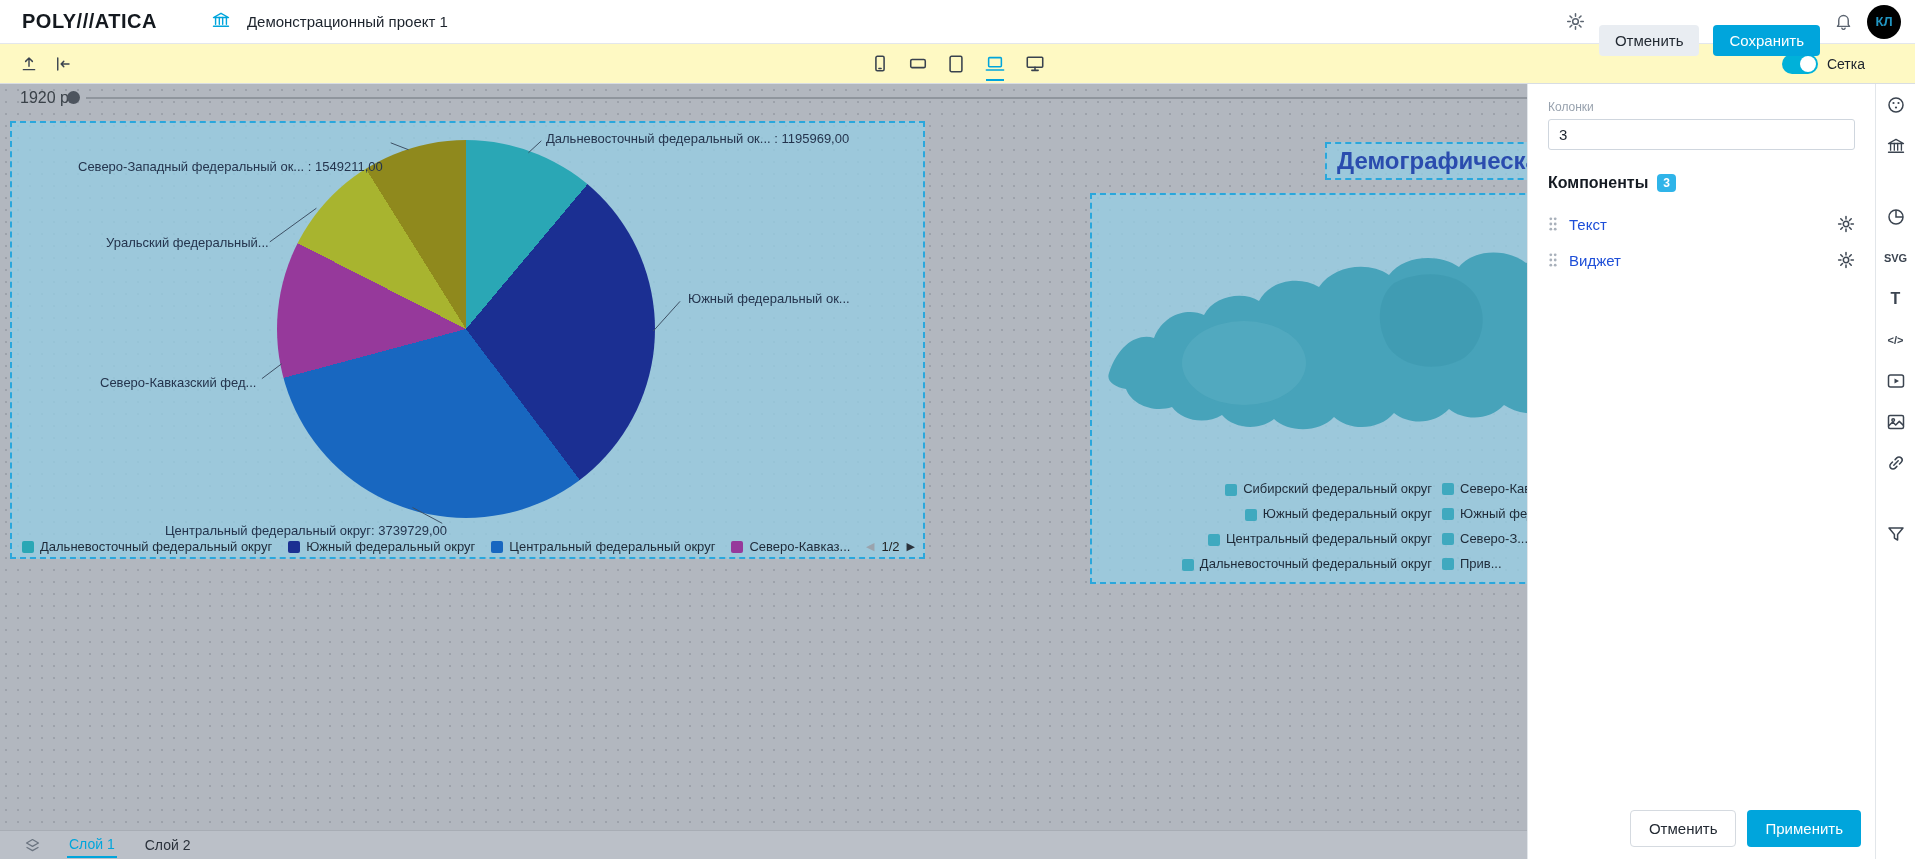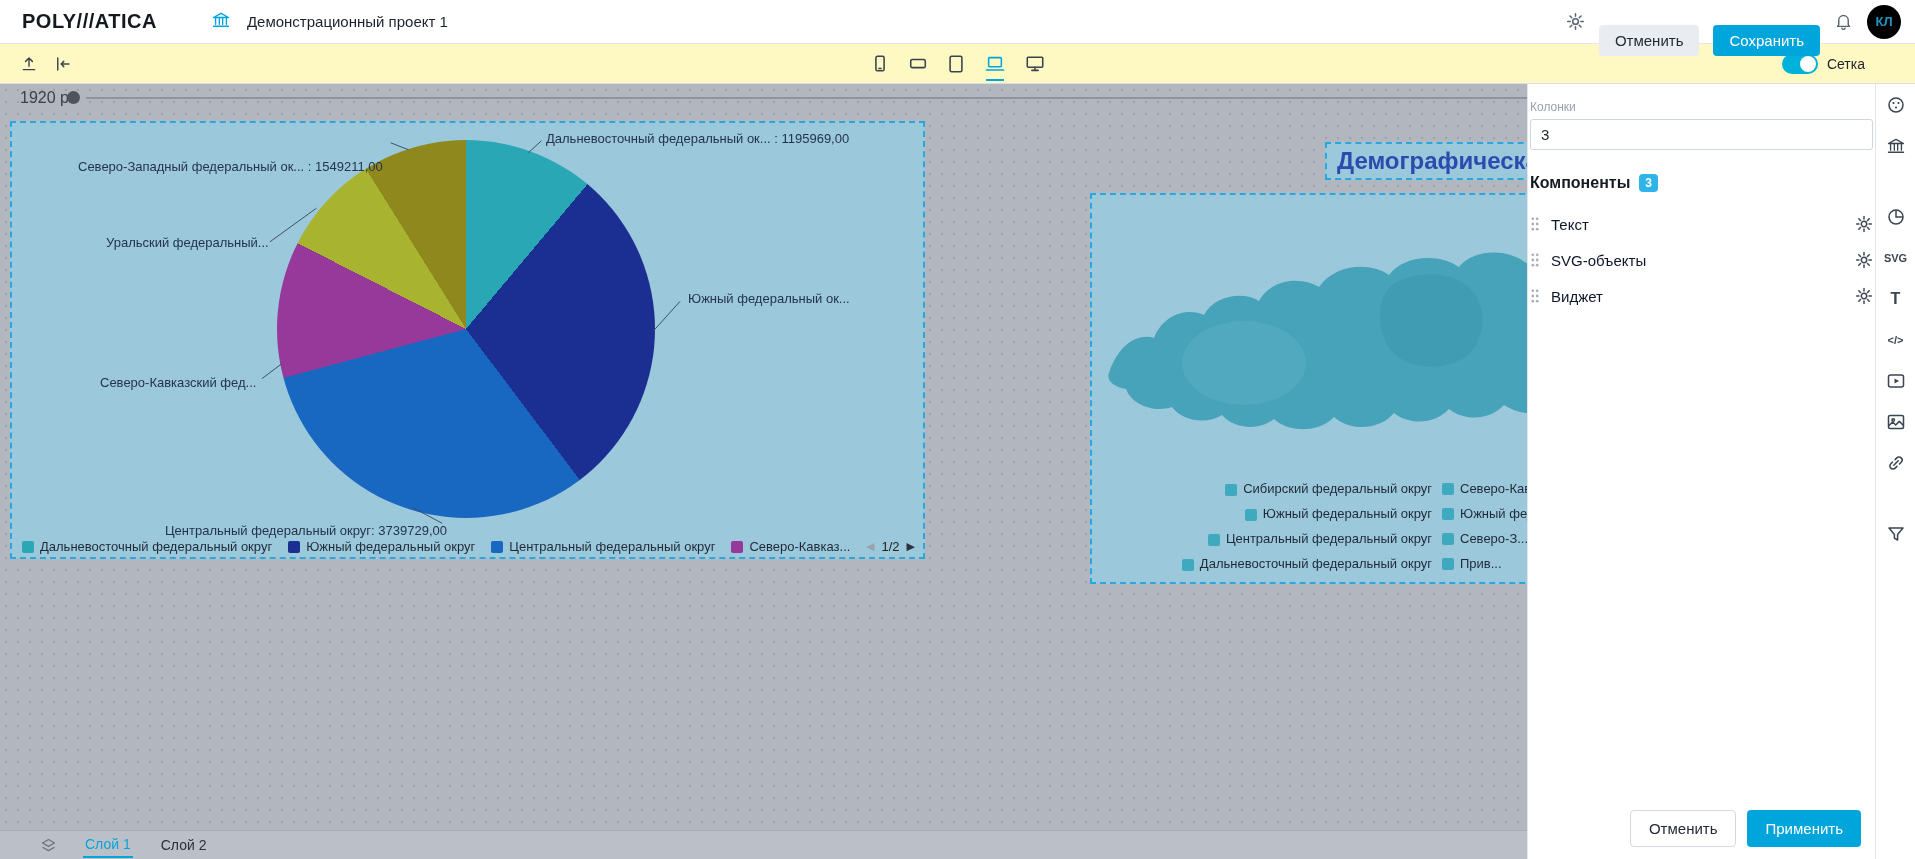--- a/index.html
+++ b/index.html
@@ -83,7 +83,7 @@
 
   
   .panel { position:absolute; left:1527px; top:84px; width:348px; height:775px; background:#ffffff;
-    border-left:1px solid #e2e6ea; z-index:20; padding:16px 2px; }
+    border-left:1px solid #e2e6ea; z-index:20; padding:16px 20px; }
   .field-label { font-size:12px; color:#98a2ae; display:block; margin-bottom:5px; }
   .field-input { width:100%; height:31px; border:1px solid #cfd6de; border-radius:3px; padding:4px 10px;
     font-size:15px; color:#1d2530; font-family:inherit; }

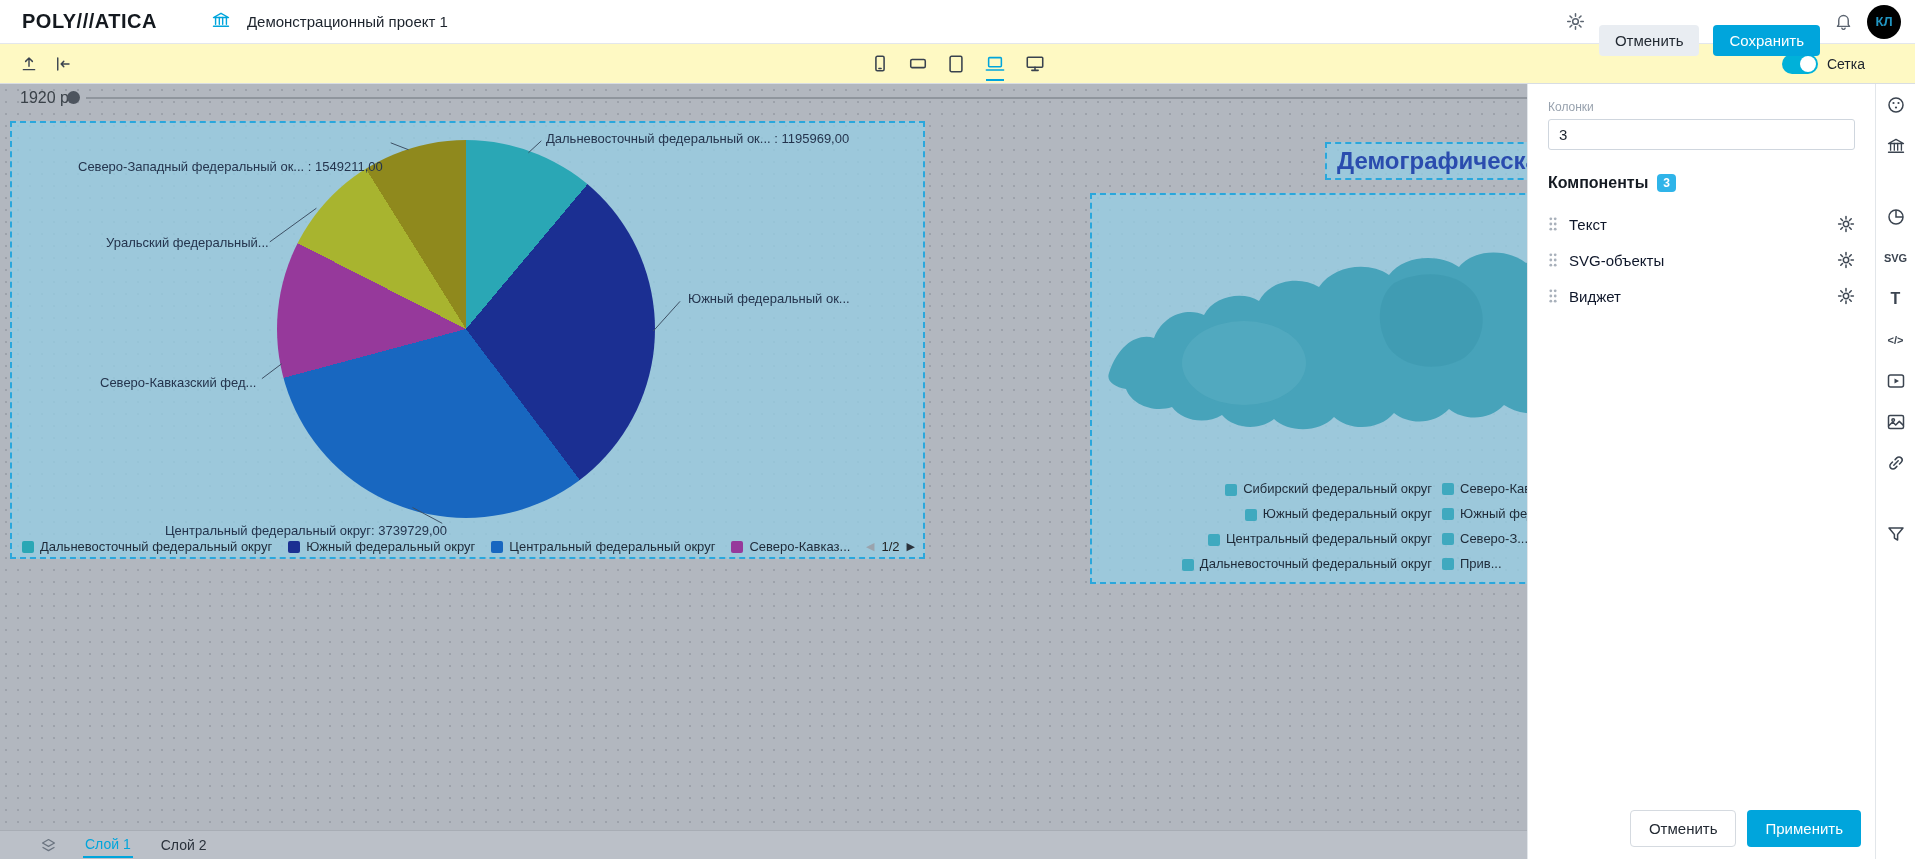--- a/index.html
+++ b/index.html
@@ -94,7 +94,7 @@
   .components-list { margin-top:14px; }
   .comp-row { display:flex; align-items:center; gap:11px; height:36px; cursor:pointer; }
   .comp-row .drag { color:#a9b1bb; display:flex; cursor:grab; }
-  .comp-label { font-size:15px; color:#0f172a; }
+  .comp-label { font-size:15px; color:#1d4ed8; }
   .comp-gear { margin-left:auto; color:#3f4854; display:flex; cursor:pointer; }
   .panel-footer { position:absolute; right:14px; bottom:12px; display:flex; gap:11px; }
   .panel-footer .btn { padding:9px 18px; font-size:15px; }

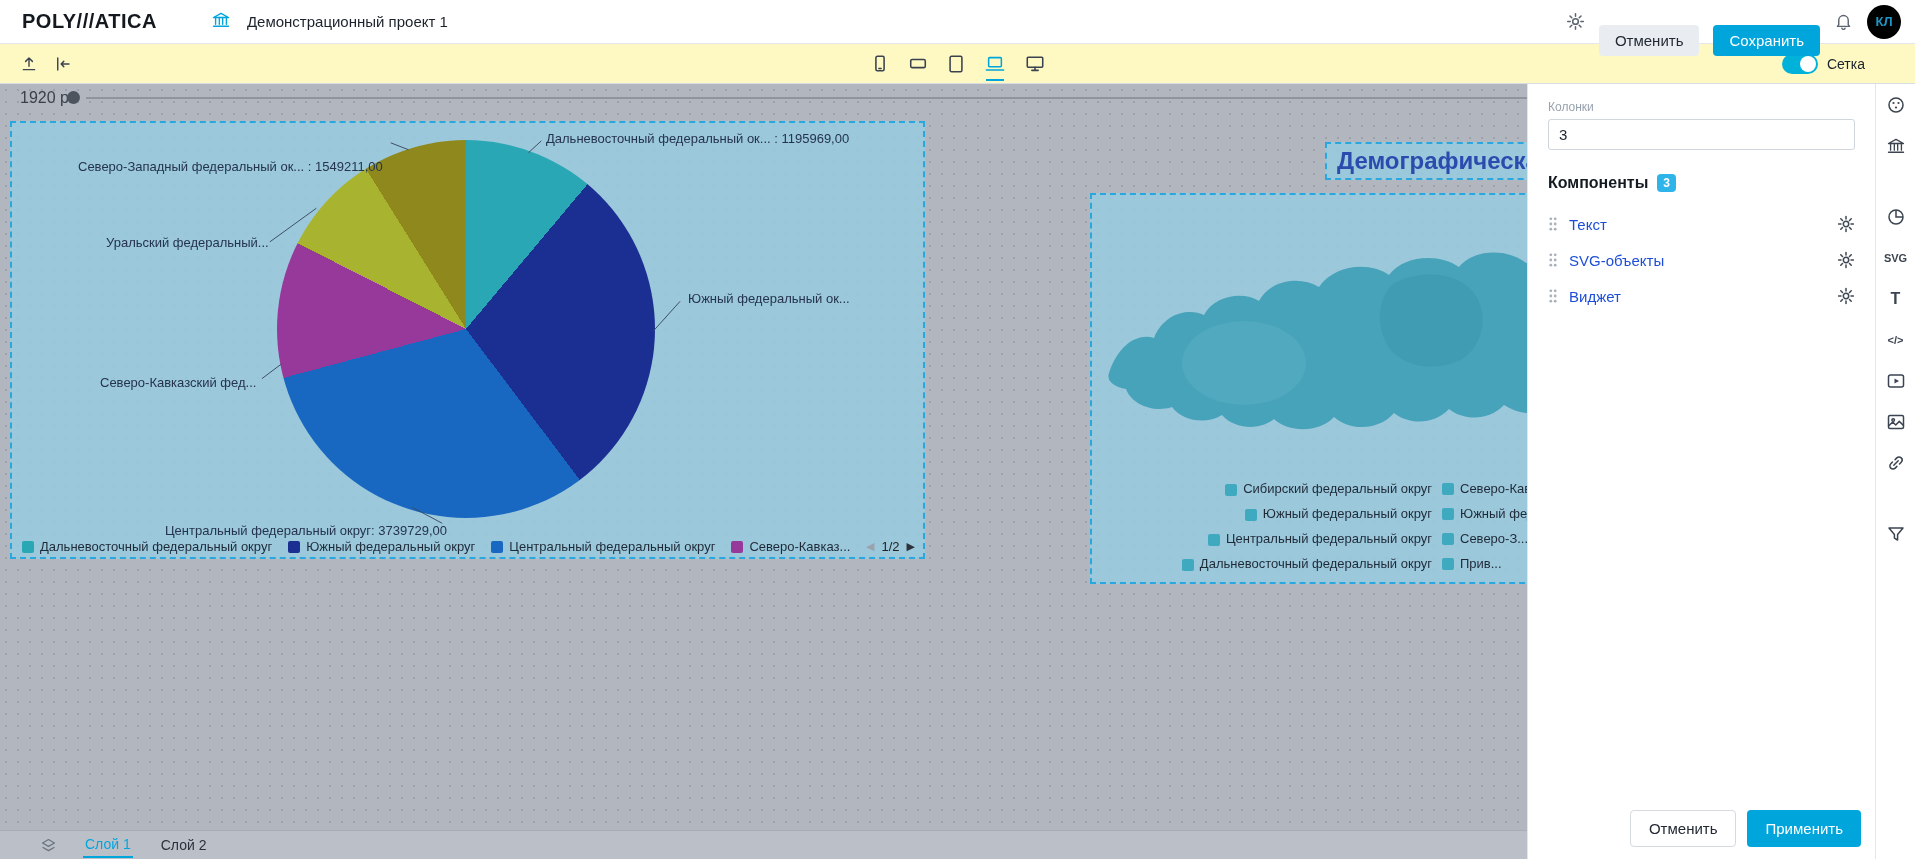--- a/index.html
+++ b/index.html
@@ -355,25 +355,6 @@
               <circle cx="7.2" cy="13.2" r="1.4"></circle>
             </svg>
           </span>
-          <span class="comp-label">SVG-объекты</span>
-          <span class="comp-gear">
-            <svg width="18" height="18" viewBox="0 0 20 20" fill="none" stroke="currentColor" stroke-width="1.7" stroke-linecap="round">
-              <circle cx="10" cy="10" r="3"></circle>
-              <path d="M10 1.8v2.6M10 15.6v2.6M1.8 10h2.6M15.6 10h2.6M4.2 4.2l1.9 1.9M13.9 13.9l1.9 1.9M15.8 4.2l-1.9 1.9M6.1 13.9l-1.9 1.9"></path>
-            </svg>
-          </span>
-        </div>
-        <div class="comp-row">
-          <span class="drag">
-            <svg width="10" height="16" viewBox="0 0 10 16" fill="currentColor">
-              <circle cx="2.8" cy="2.8" r="1.4"></circle>
-              <circle cx="7.2" cy="2.8" r="1.4"></circle>
-              <circle cx="2.8" cy="8" r="1.4"></circle>
-              <circle cx="7.2" cy="8" r="1.4"></circle>
-              <circle cx="2.8" cy="13.2" r="1.4"></circle>
-              <circle cx="7.2" cy="13.2" r="1.4"></circle>
-            </svg>
-          </span>
           <span class="comp-label">Виджет</span>
           <span class="comp-gear">
             <svg width="18" height="18" viewBox="0 0 20 20" fill="none" stroke="currentColor" stroke-width="1.7" stroke-linecap="round">

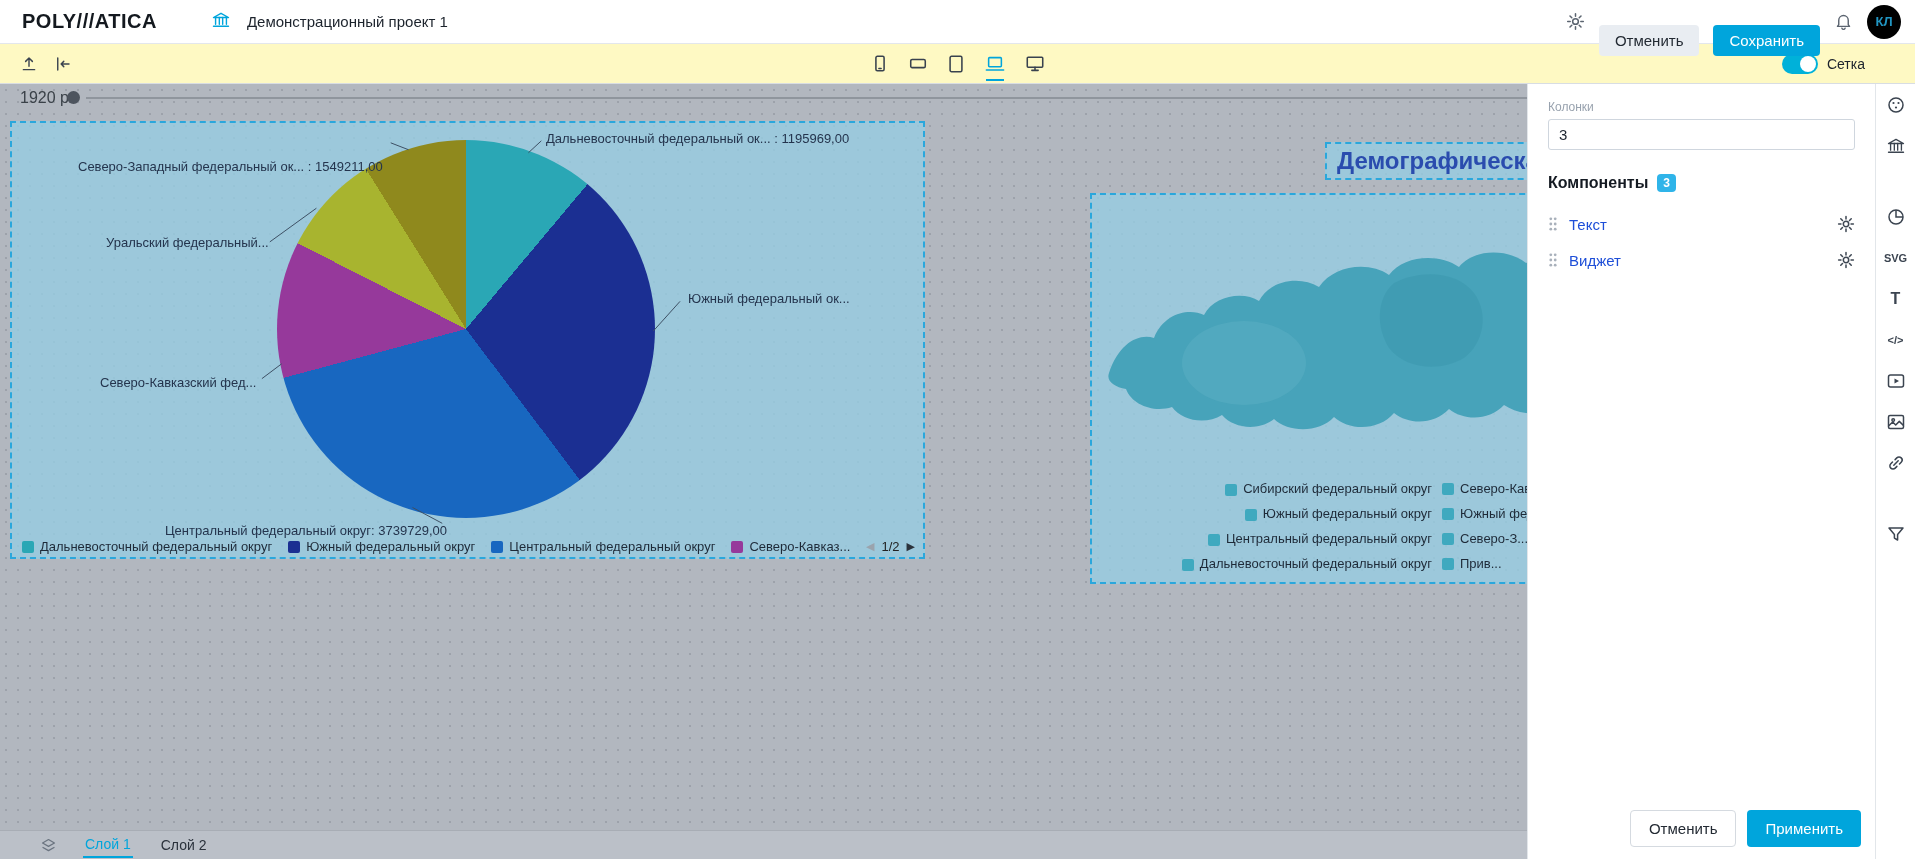--- a/index.html
+++ b/index.html
@@ -76,7 +76,7 @@
   .map-legend-cell.first { width:330px; justify-content:flex-end;align-items:flex-end; }
 
   .layers-bar { position:absolute; left:0; right:0; bottom:0; height:29px; background:#bbc0c8;
-    border-top:1px solid #a8adb5; display:flex; align-items:center; gap:26px; padding-left:40px; z-index:2; }
+    border-top:1px solid #a8adb5; display:flex; align-items:center; gap:26px; padding-left:24px; z-index:2; }
   .layer-tab { font-size:14px; color:#2a313b; cursor:pointer; padding:4px 2px; background:none; border:none;
     font-family:inherit; }
   .layer-tab.active { color:#00a5dc; border-bottom:2px solid #00a5dc; }

